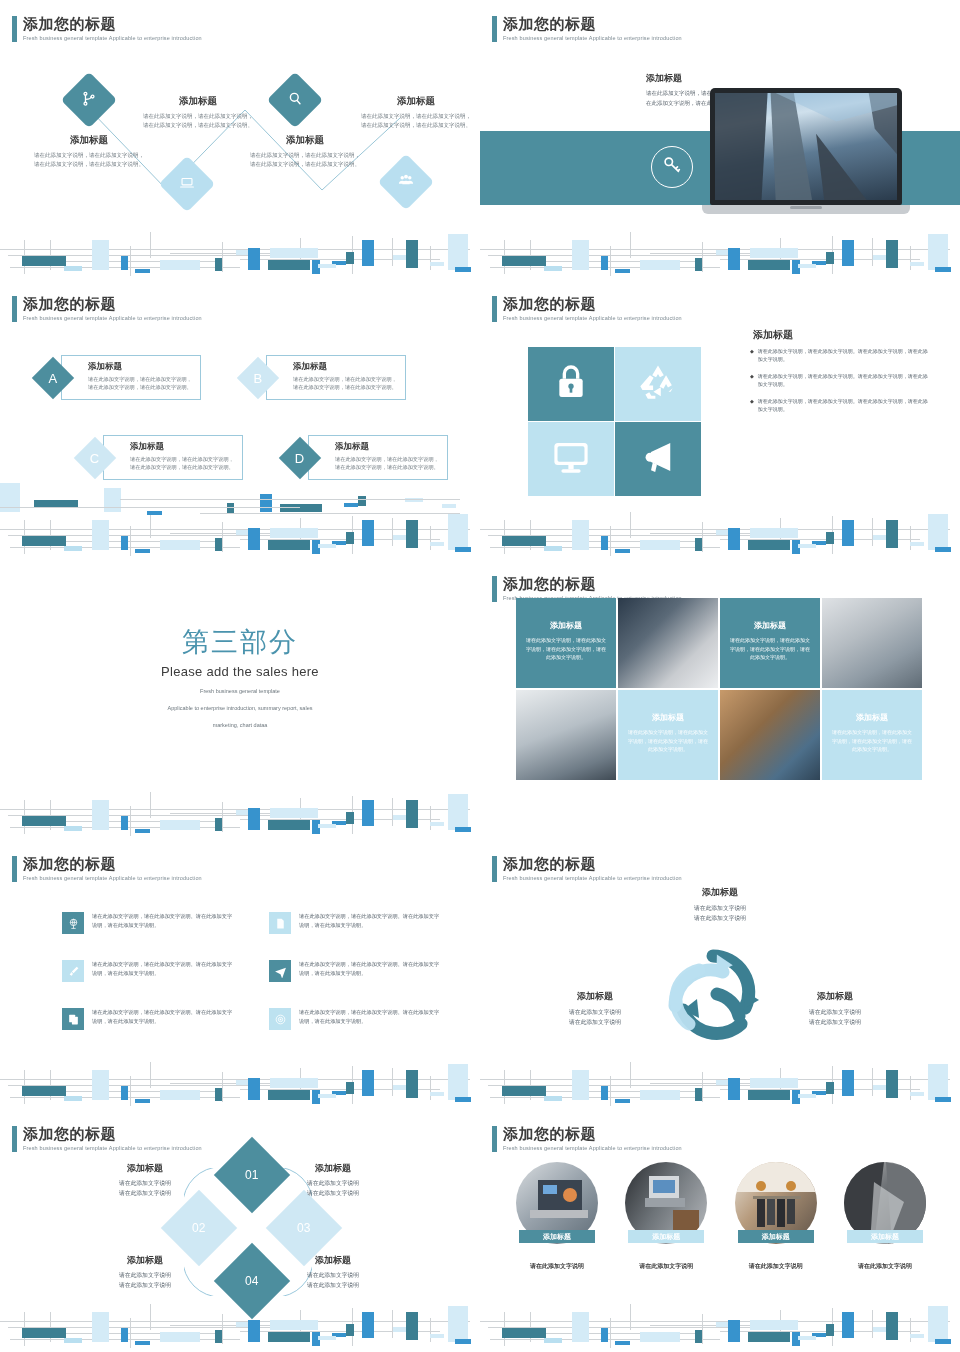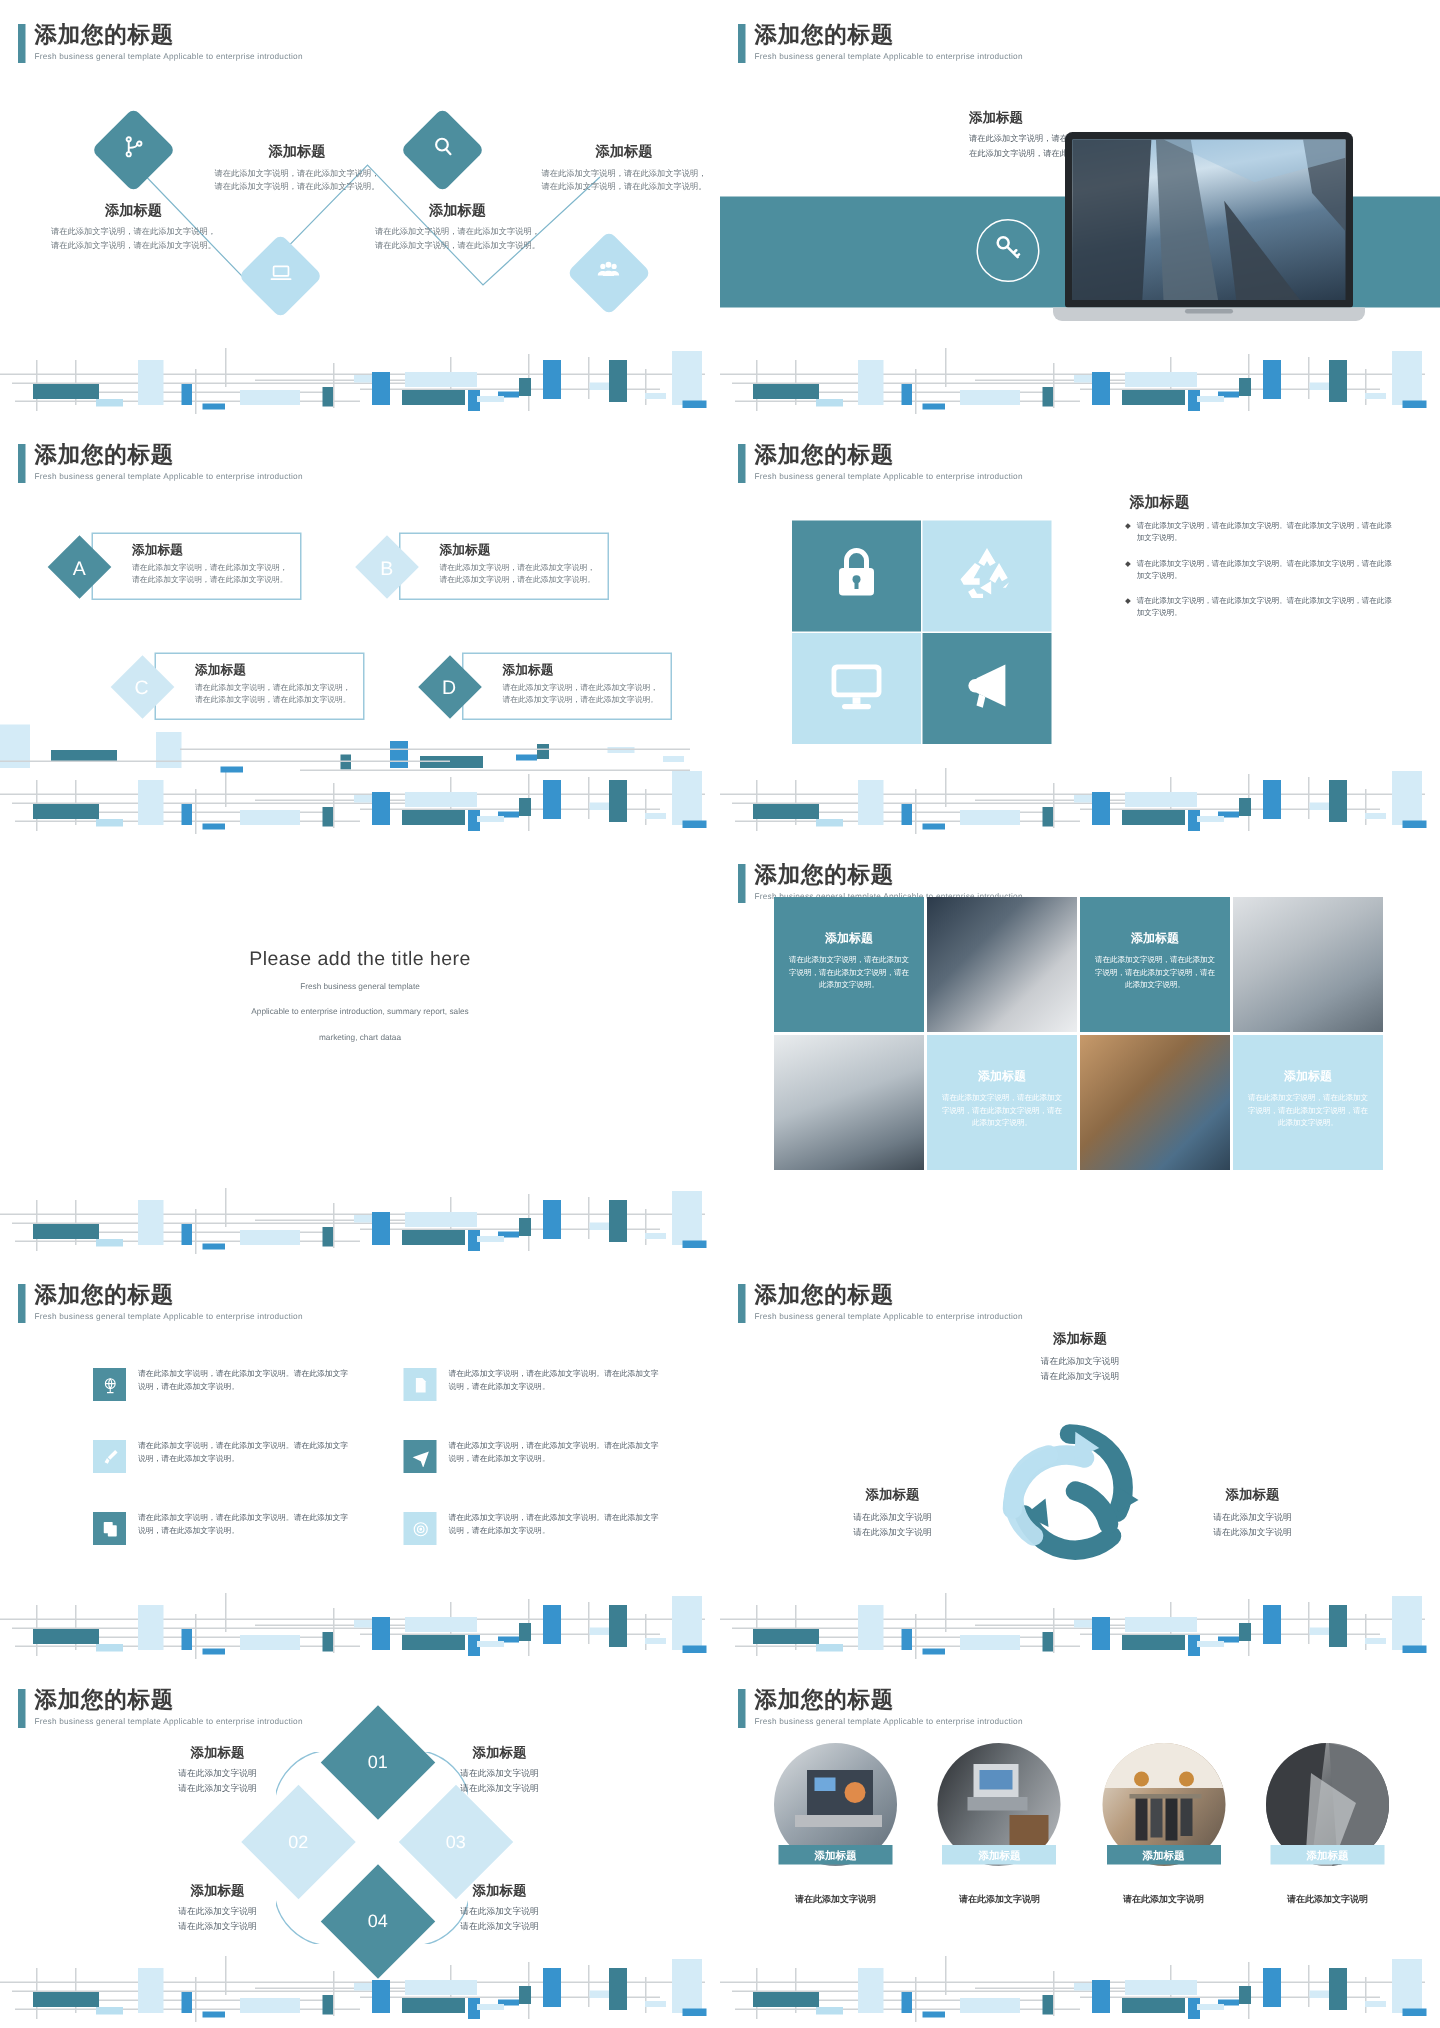--- a/index.html
+++ b/index.html
@@ -587,6 +587,7 @@
 
   <div class="slide">
     <div class="sec">
+      <div class="big">第三部分</div>
       <div class="en">Please add the title here</div>
       <div class="dsc">Fresh business general template</div>
       <div class="dsc">Applicable to enterprise introduction, summary report, sales</div>

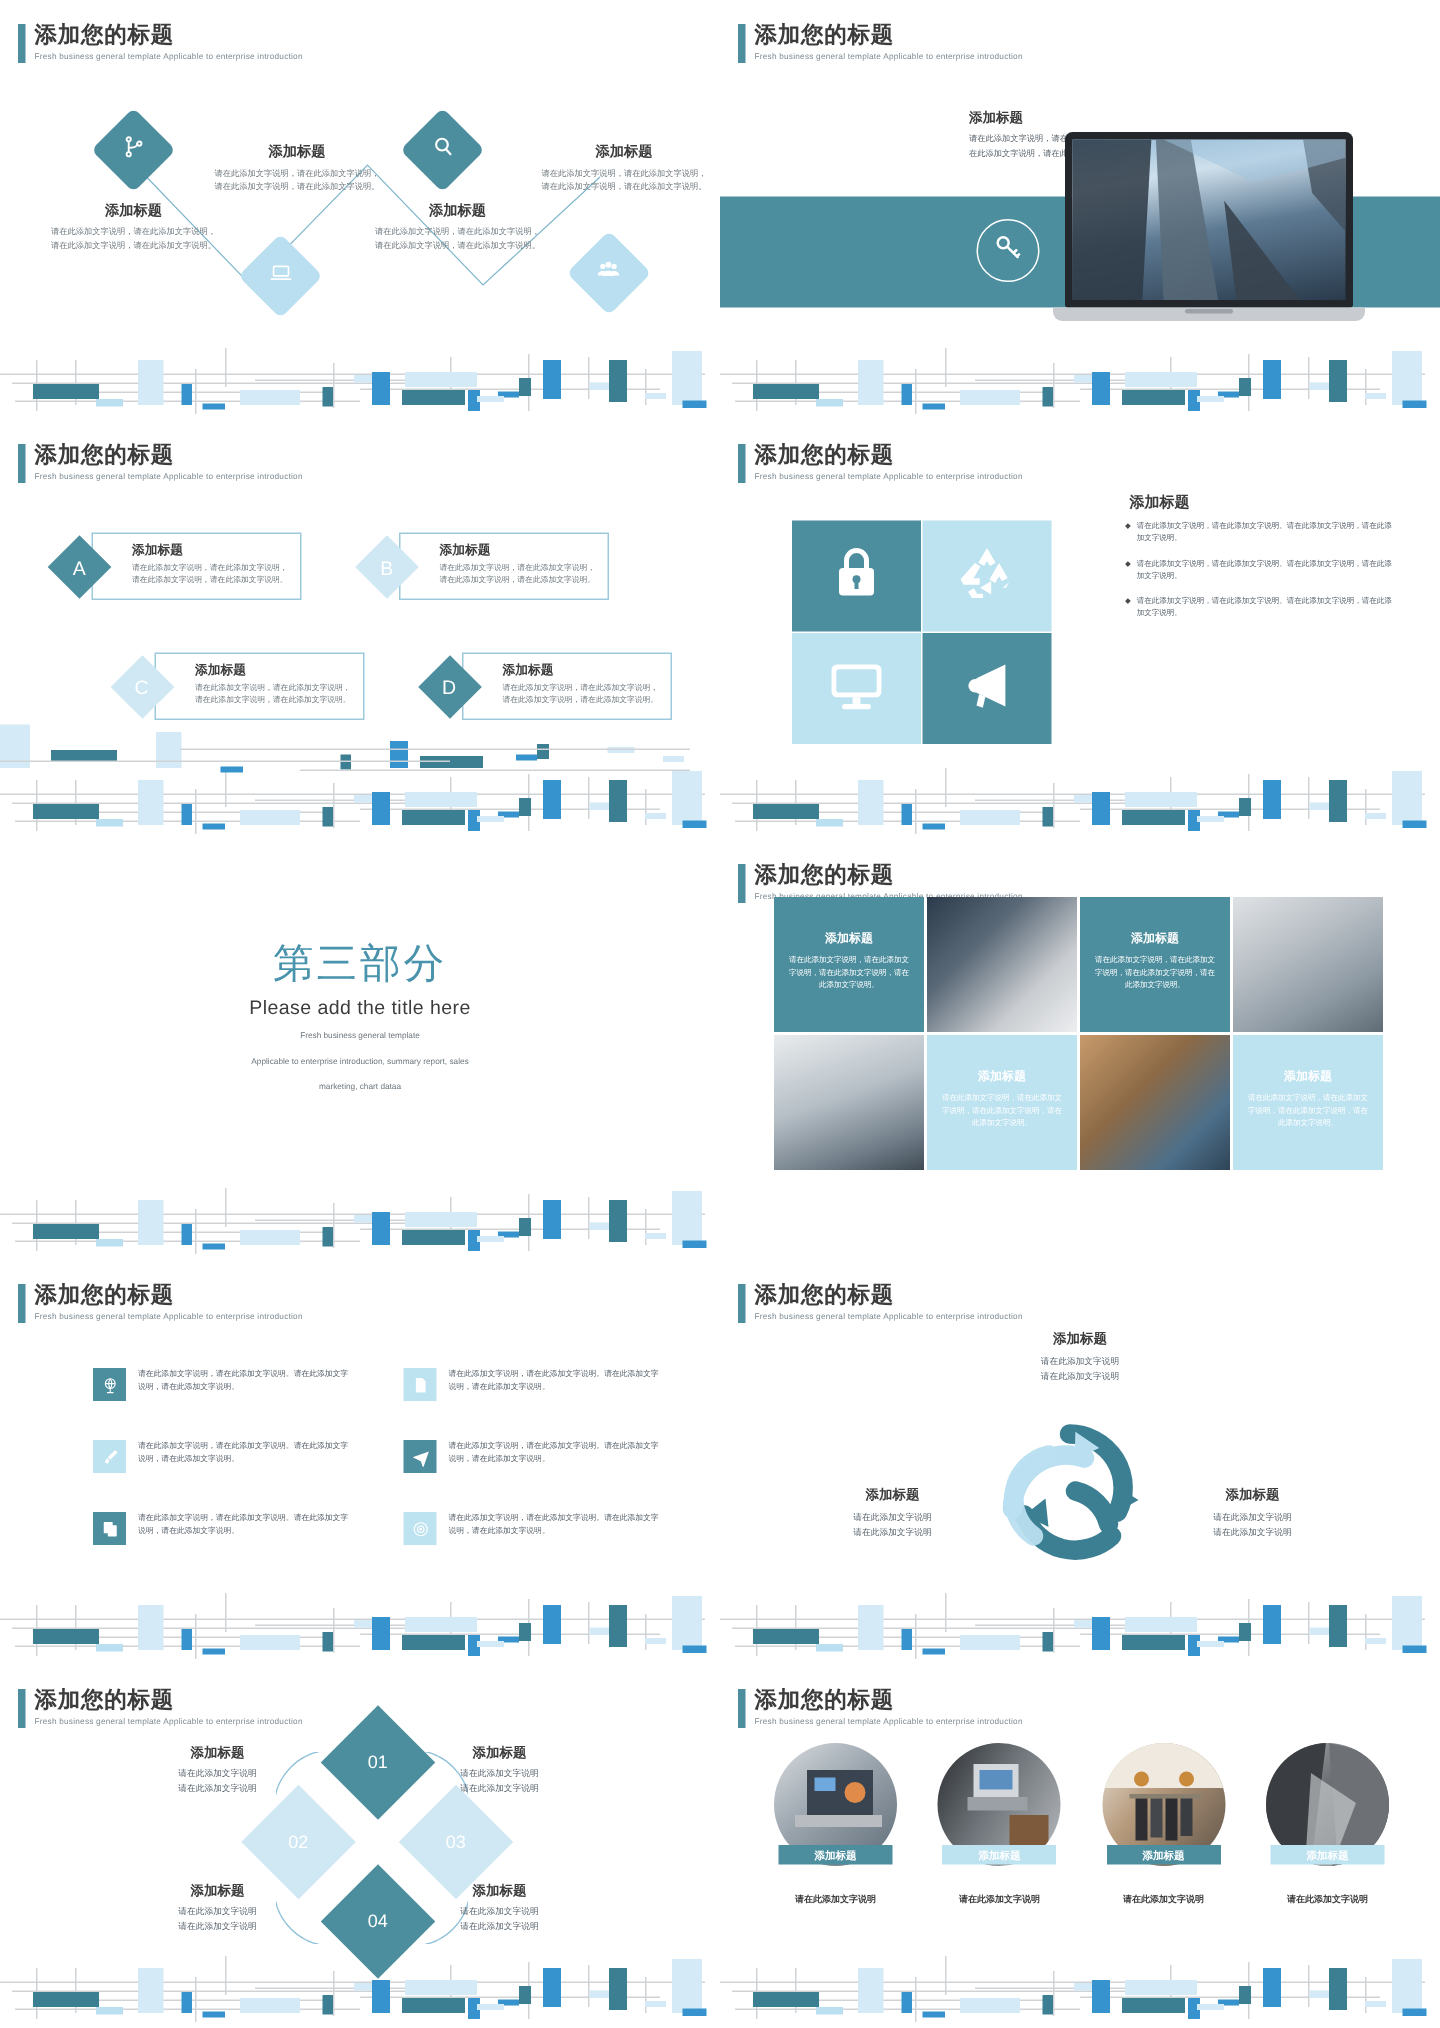--- a/index.html
+++ b/index.html
@@ -588,7 +588,7 @@
   <div class="slide">
     <div class="sec">
       <div class="big">第三部分</div>
-      <div class="en">Please add the title here</div>
+      <div class="en">Please add the sales here</div>
       <div class="dsc">Fresh business general template</div>
       <div class="dsc">Applicable to enterprise introduction, summary report, sales</div>
       <div class="dsc">marketing, chart dataa</div>

